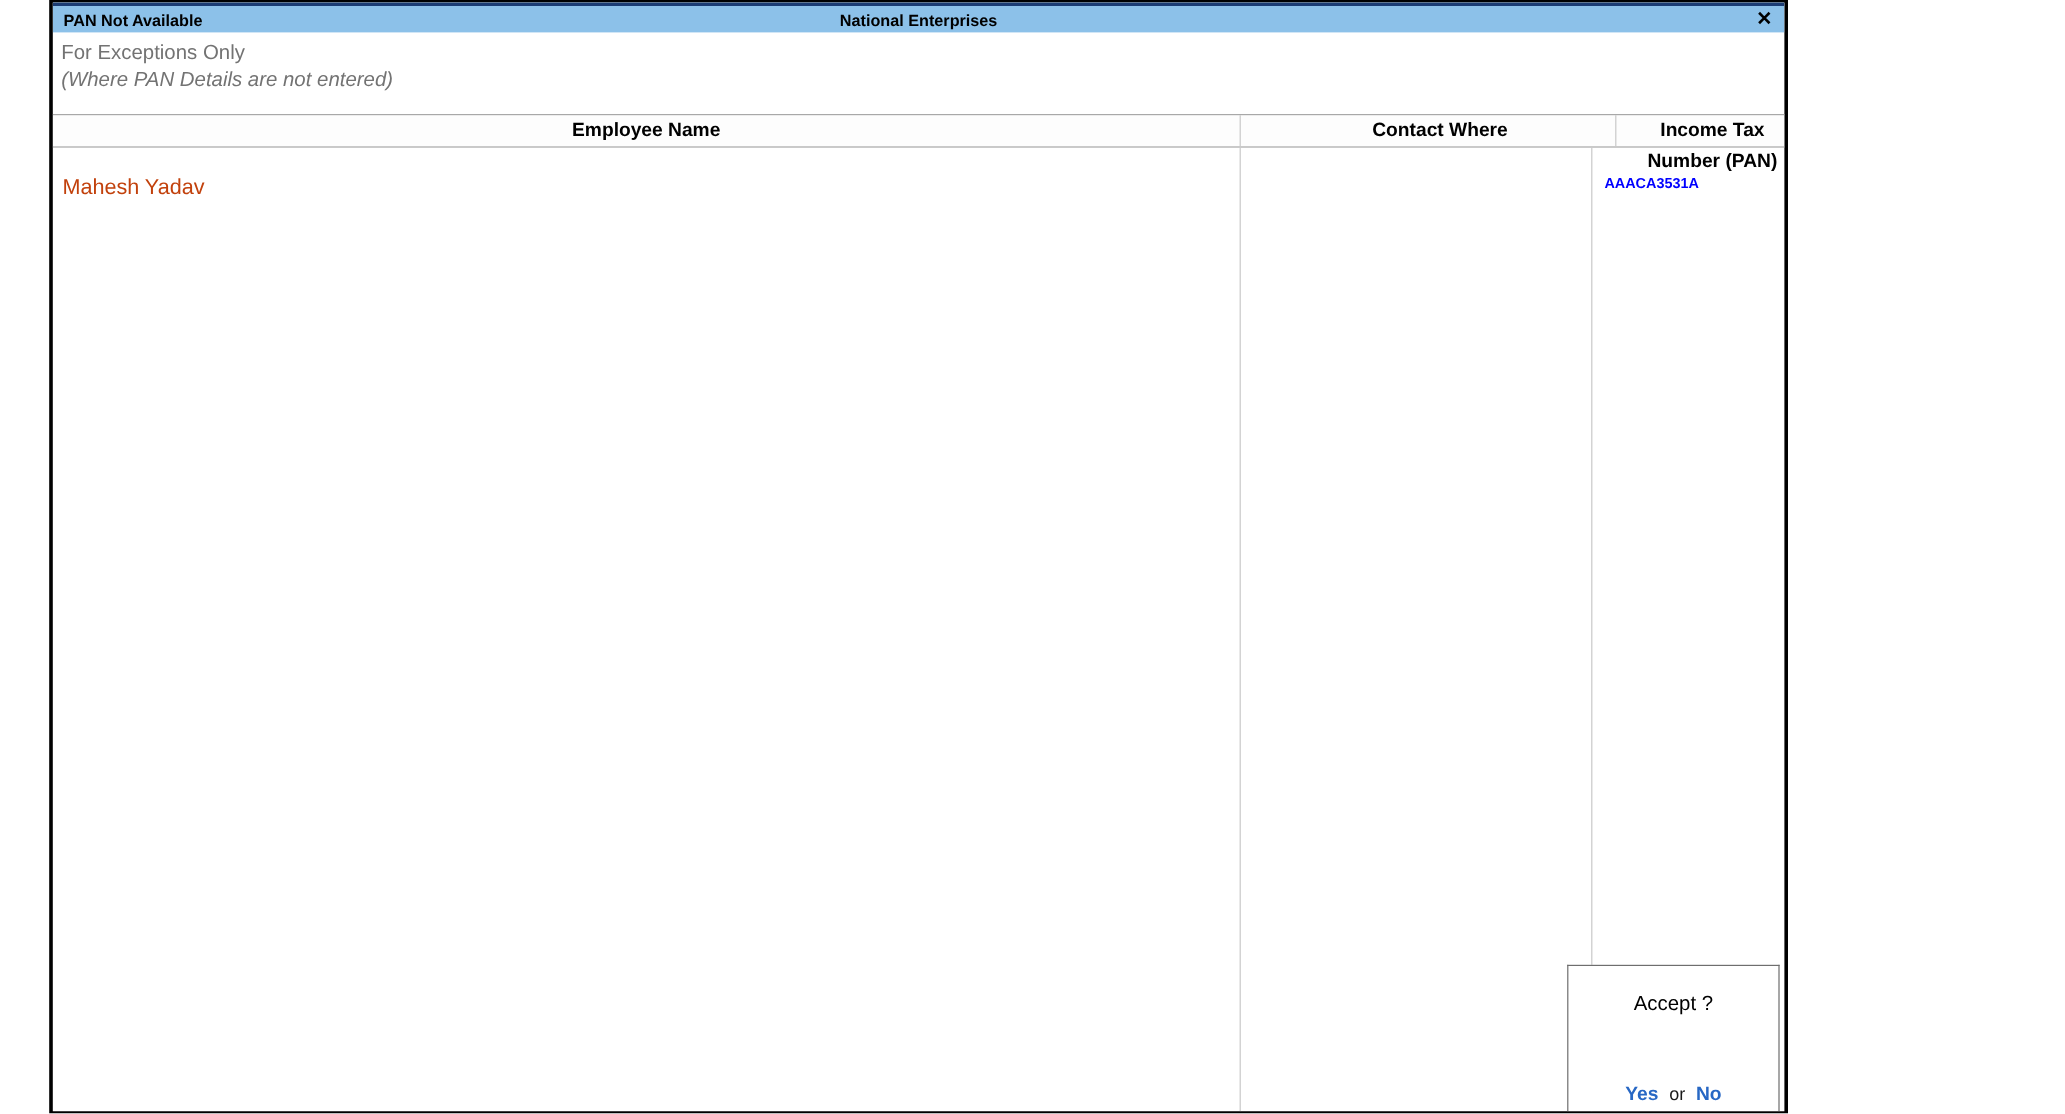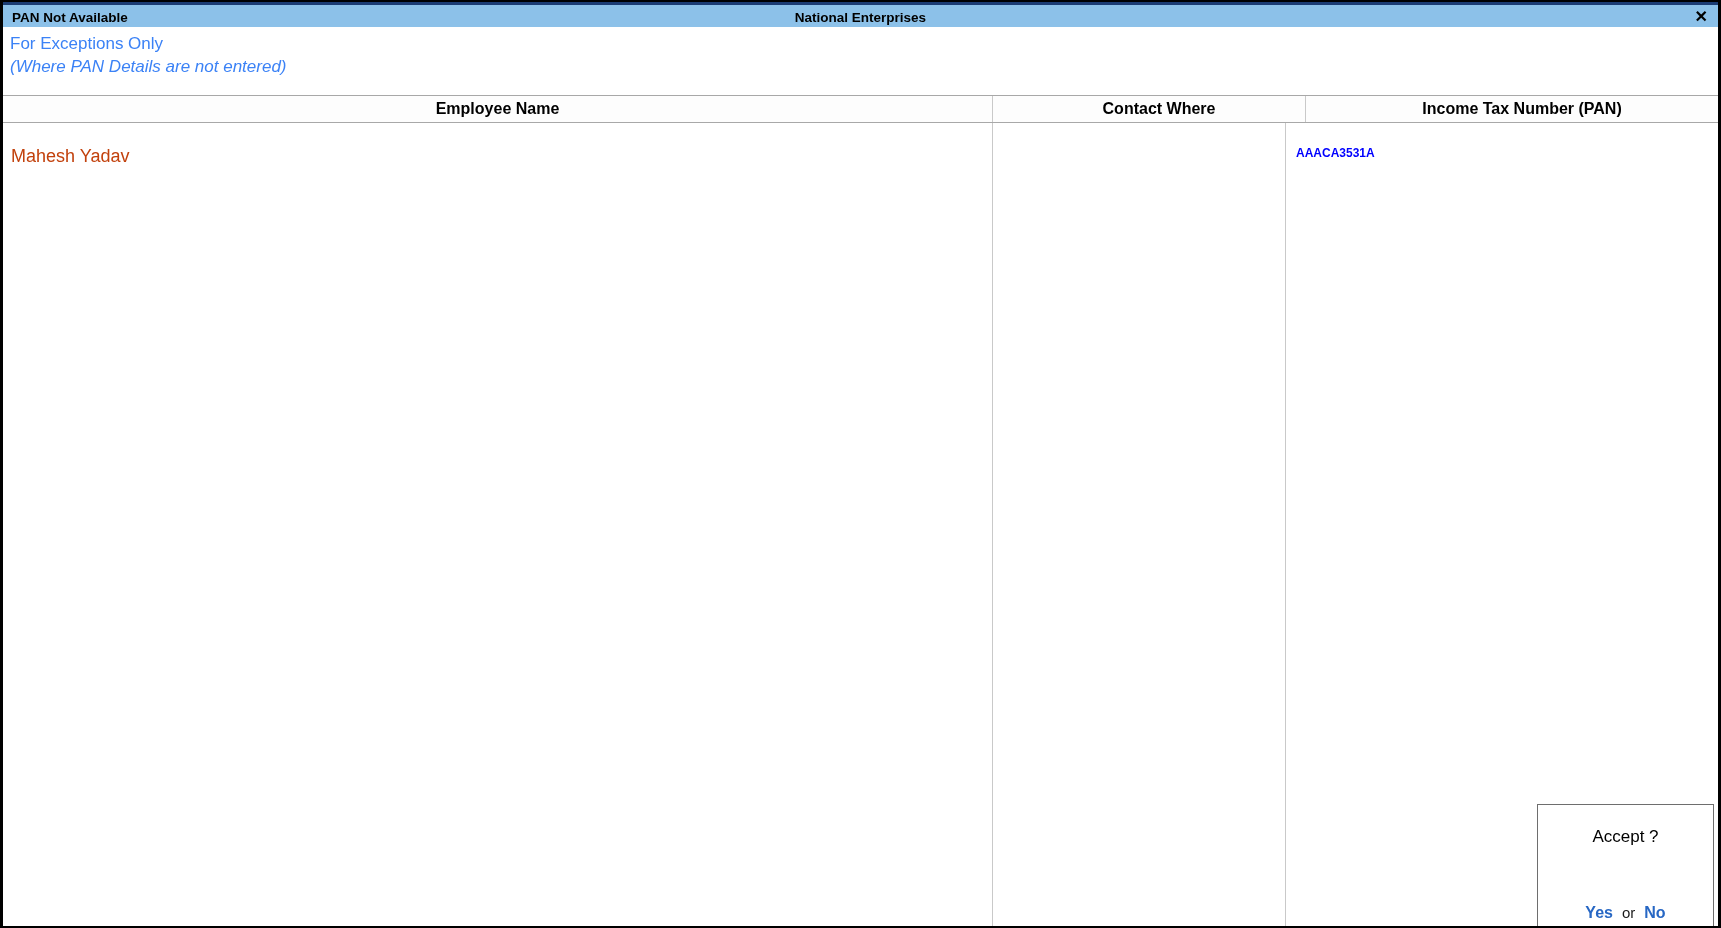--- a/index.html
+++ b/index.html
@@ -8,11 +8,12 @@
 
   .window {
     position:relative;
-    width:1721px; height:928px;
+    width:1449px; height:928px;
     background:#ffffff;
     border:2px solid #000000;
     border-left-width:3px; border-right-width:3px;
     overflow:hidden;
+    margin-left:41px;
   }
 
   

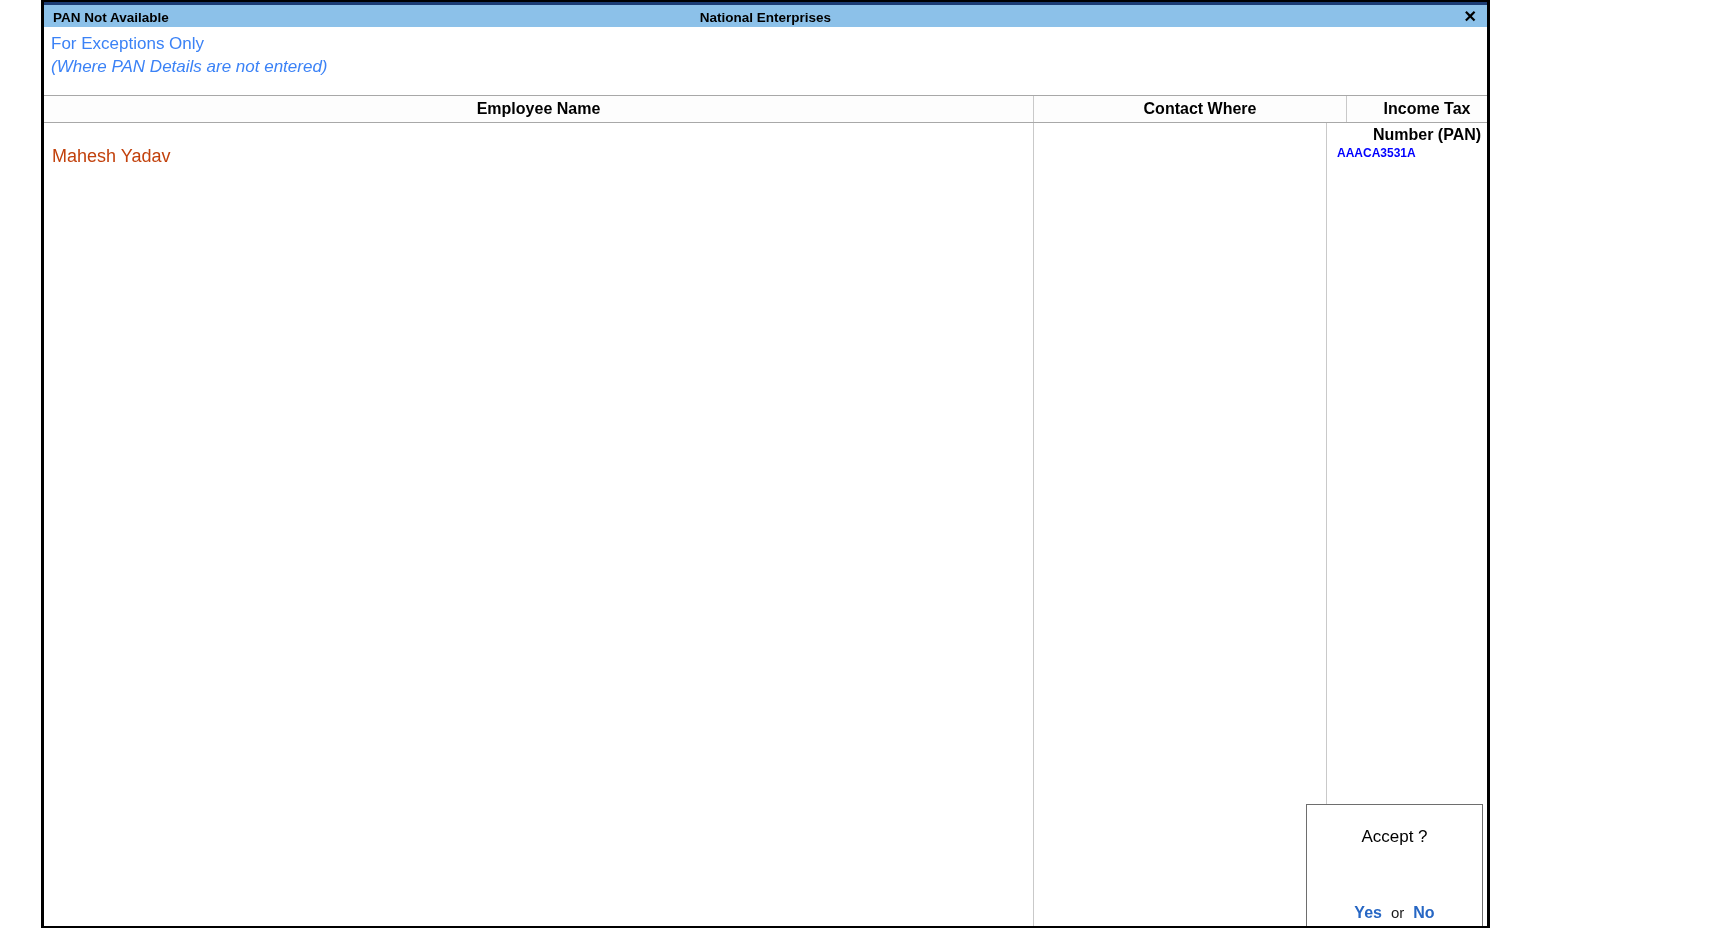--- a/index.html
+++ b/index.html
@@ -44,7 +44,7 @@
   
   .subheader {
     position:absolute; top:30px; left:7px;
-    color:#3b82f6;
+    color:#737373;
   }
   .subheader-line1 { font-size:17px; line-height:23px; }
   .subheader-line2 { font-size:17px; line-height:23px; font-style:italic; }

